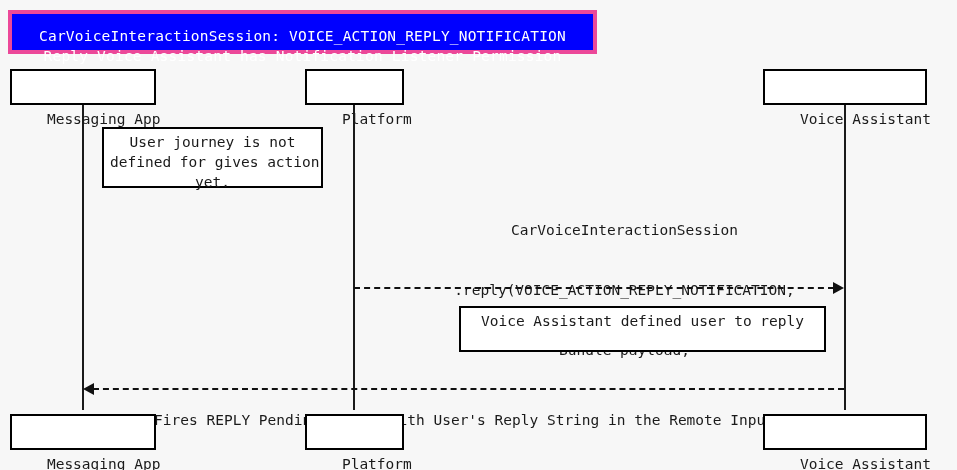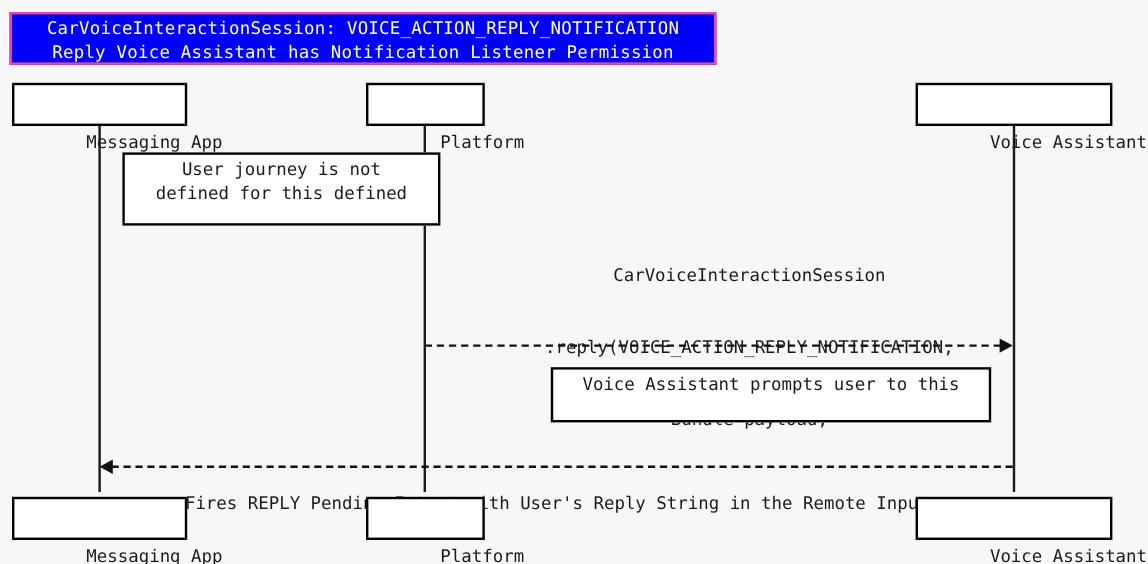--- a/index.html
+++ b/index.html
@@ -29,14 +29,14 @@
     width: 589px;
     height: 44px;
     background: #0000ff;
-    border: 2px solid #ec4899;
+    border: 4px solid #ec4899;
     box-sizing: border-box;
     color: #ffffff;
     font-size: 14.5px;
     line-height: 20px;
     letter-spacing: 0.2px;
     text-align: center;
-    padding-top: 2px;
+    padding-top: 12px;
     box-sizing: border-box;
   }
   .title-banner .tline {

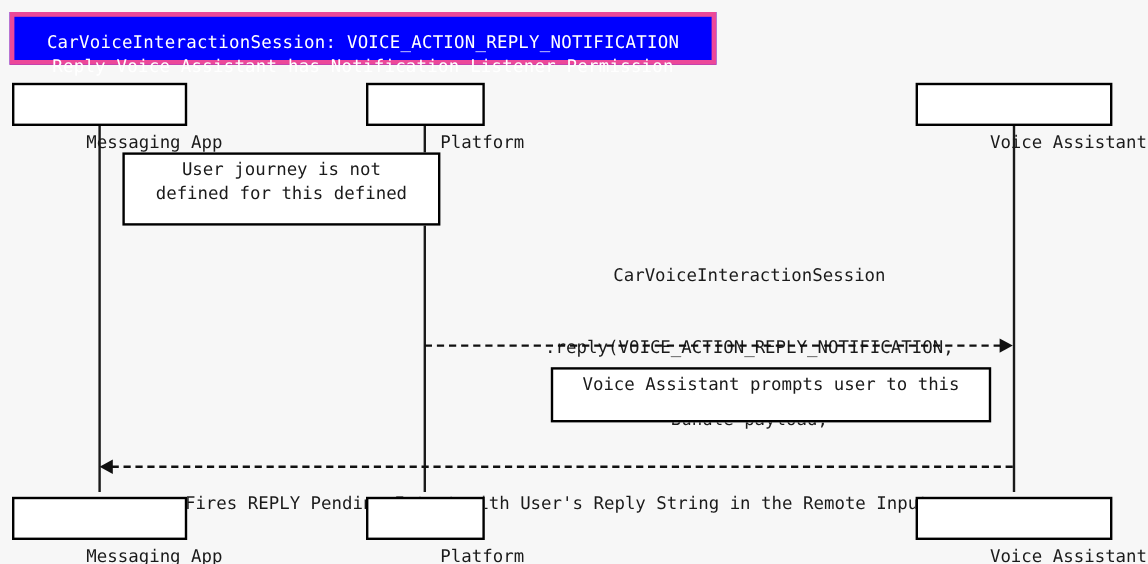--- a/index.html
+++ b/index.html
@@ -56,7 +56,6 @@
     font-size: 14.5px;
     white-space: pre;
     z-index: 3;
-    padding-left: 25px;
   }
 
   

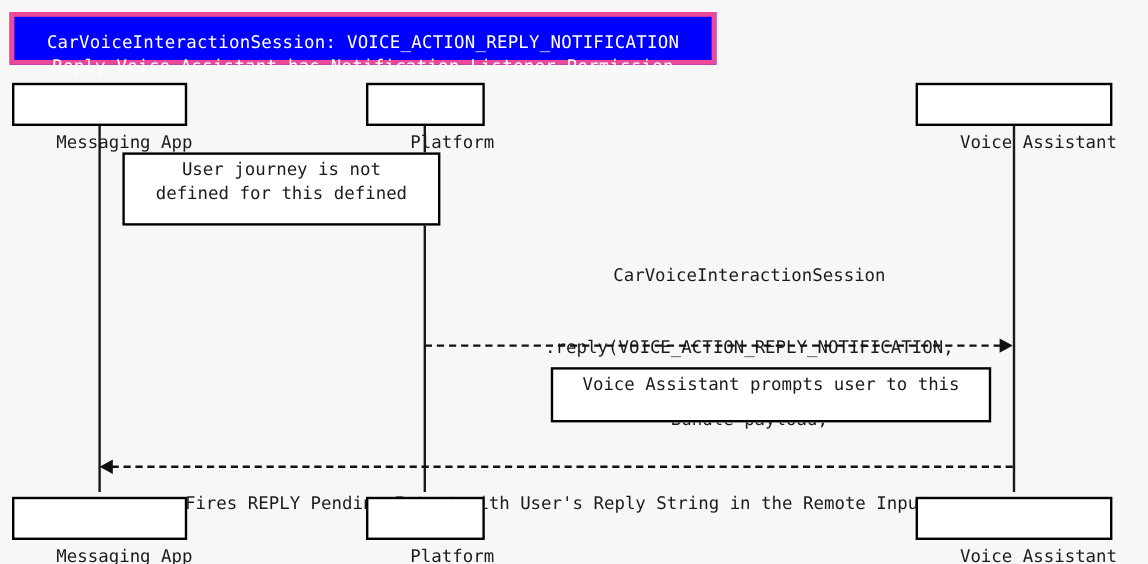--- a/index.html
+++ b/index.html
@@ -145,7 +145,7 @@
     <span>Voice Assistant</span>
   </div>
 
-  <div class="note" style="left:102px; top:127px; width:265px; height:61px;">
+  <div class="note" style="left:102px; top:127px; width:221px; height:61px;">
     <span class="nline">User journey is not</span>
     <span class="nline">defined for this defined</span>
   </div>

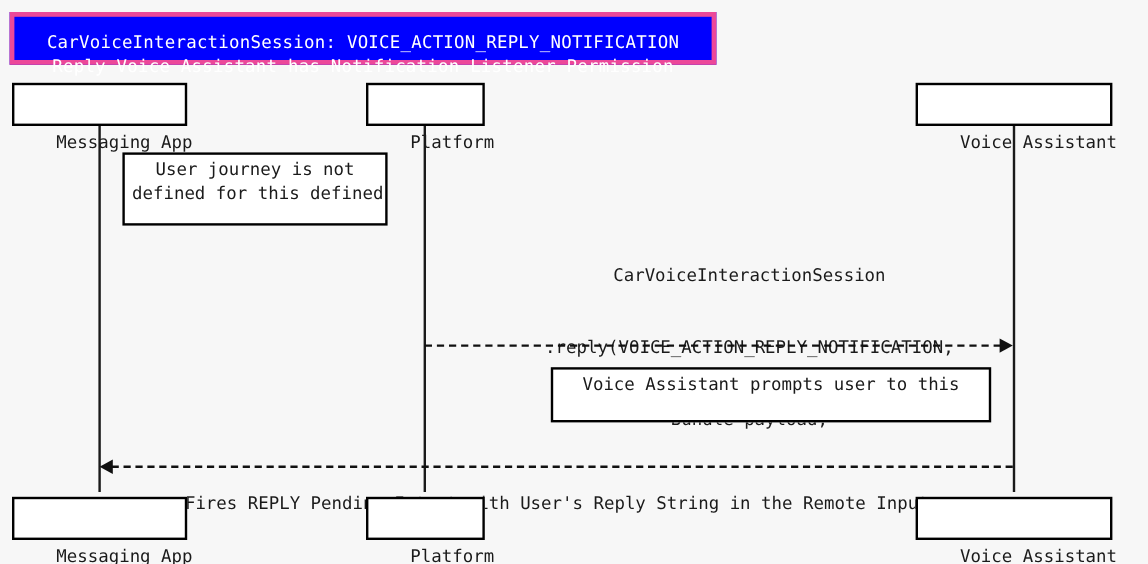--- a/index.html
+++ b/index.html
@@ -147,7 +147,7 @@
 
   <div class="note" style="left:102px; top:127px; width:221px; height:61px;">
     <span class="nline">User journey is not</span>
-    <span class="nline">defined for this defined</span>
+    <span class="nline">defined for gives action</span>
   </div>
 
   <div class="msg-label" style="left:356px; top:180px; width:537px;">

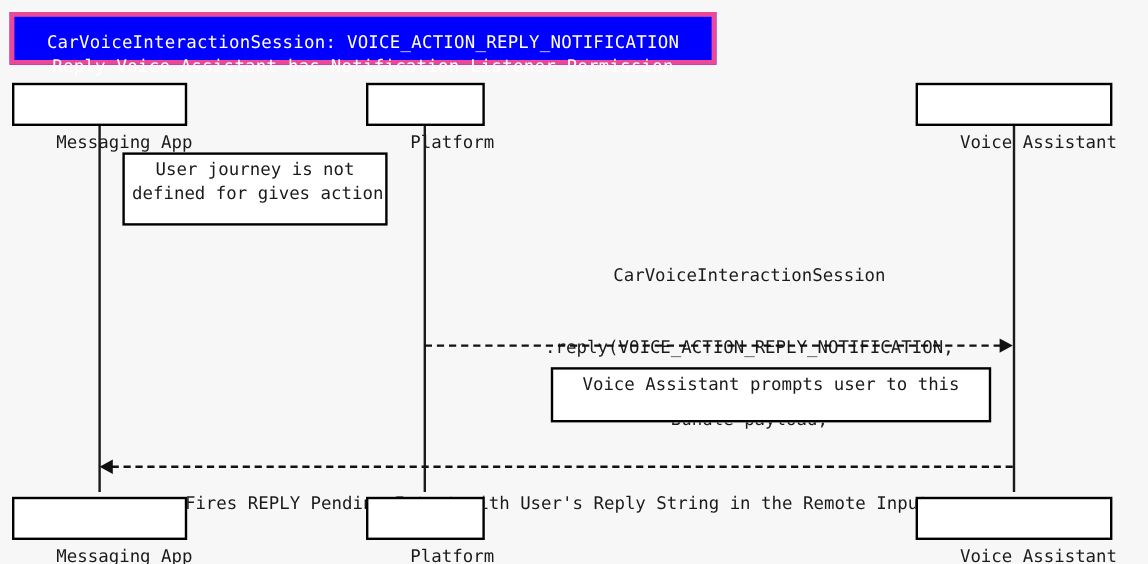--- a/index.html
+++ b/index.html
@@ -148,6 +148,7 @@
   <div class="note" style="left:102px; top:127px; width:221px; height:61px;">
     <span class="nline">User journey is not</span>
     <span class="nline">defined for gives action</span>
+    <span class="nline">yet.</span>
   </div>
 
   <div class="msg-label" style="left:356px; top:180px; width:537px;">

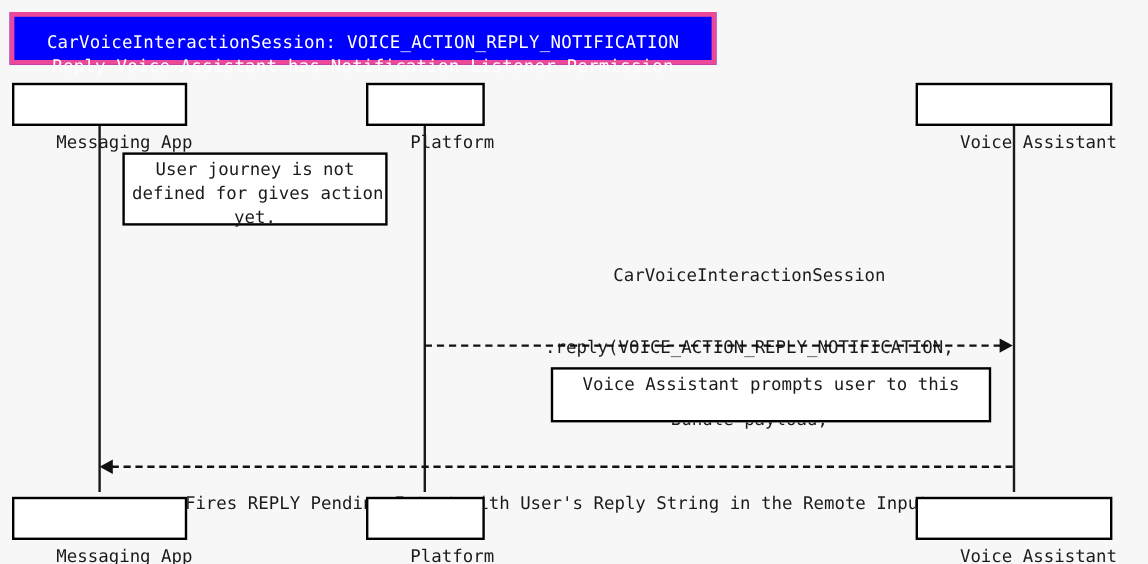--- a/index.html
+++ b/index.html
@@ -163,7 +163,7 @@
   </div>
 
   <div class="note" style="left:459px; top:306px; width:367px; height:46px;">
-    <span class="nline">Voice Assistant prompts user to this</span>
+    <span class="nline">Voice Assistant defined user to reply</span>
   </div>
 
   <div class="msg-label" style="left:84px; top:370px; width:760px;">

